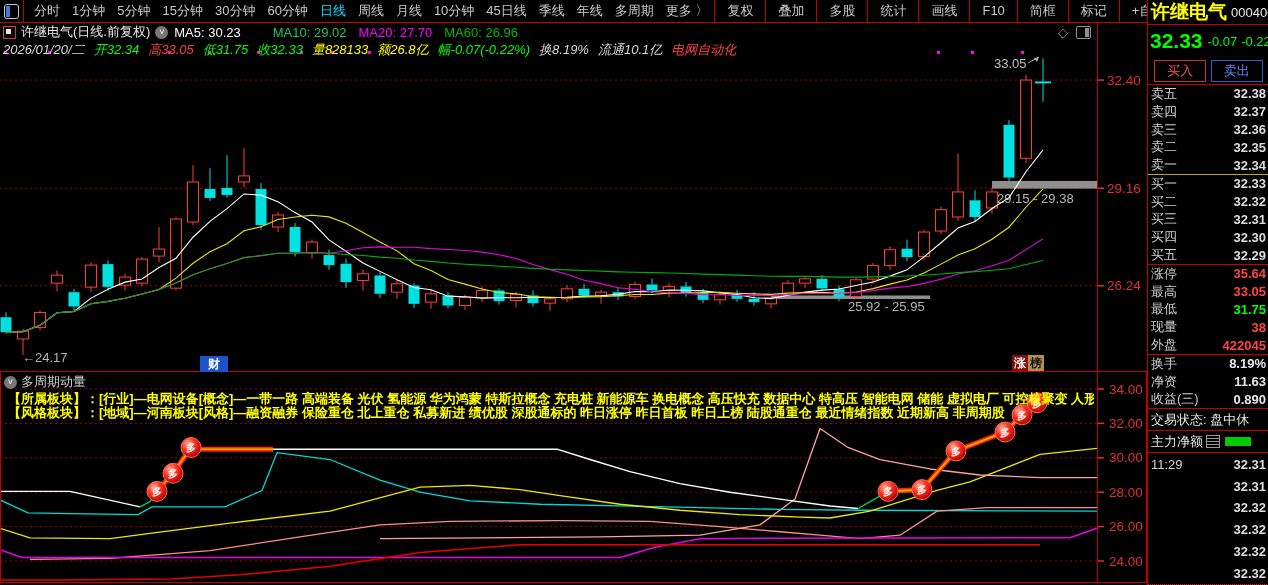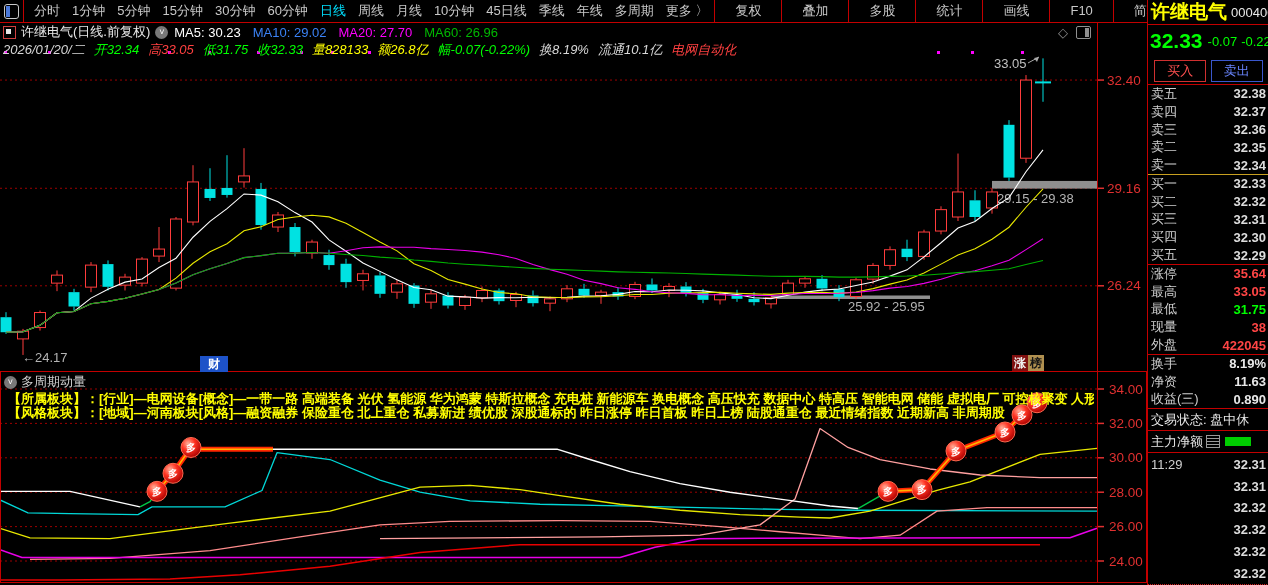--- a/index.html
+++ b/index.html
@@ -14,7 +14,7 @@
   .period{color:#c8c8c8;margin:0 6px;white-space:nowrap;cursor:default;}
   .period.active{color:#00e0ff;}
   .rmenu{margin-left:auto;display:flex;height:22px;align-items:center;}
-  .rmenu span{color:#c8c8c8;padding:0 20px;border-left:1px solid #c30000;line-height:22px;white-space:nowrap;}
+  .rmenu span{color:#c8c8c8;padding:0 12px;border-left:1px solid #c30000;line-height:22px;white-space:nowrap;}
   
   .info1{position:absolute;left:3px;top:24px;height:16px;display:flex;align-items:center;font-size:13px;white-space:nowrap;z-index:4;}
   .wicon{width:11px;height:11px;border:1px solid #d04040;margin-right:5px;position:relative;flex:none;}

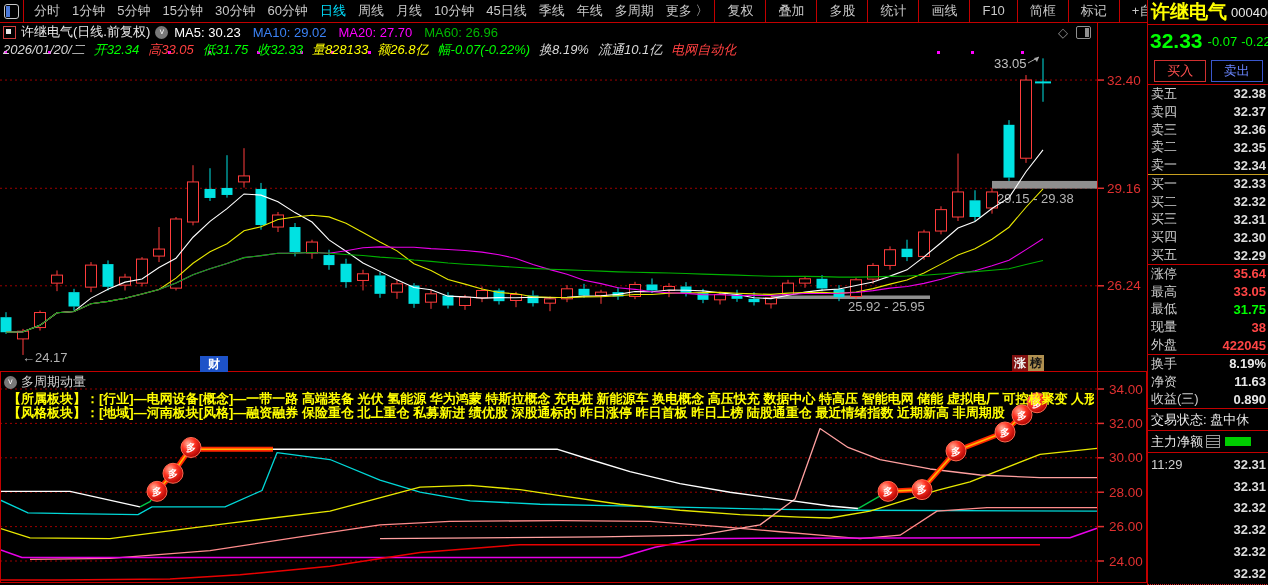--- a/index.html
+++ b/index.html
@@ -110,7 +110,7 @@
   <span class="circ">˅</span>
   <span id="ma-items" style="display:flex;">
       <span class="ma-item" style="color: rgb(255, 255, 255);">MA5: 30.23</span>
-      <span class="ma-item" style="color: #3b82f6;">MA10: 29.02</span>
+      <span class="ma-item" style="color: #22c55e; margin-left: 20px;">MA10: 29.02</span>
       <span class="ma-item" style="color: rgb(255, 0, 255);">MA20: 27.70</span>
       <span class="ma-item" style="color: rgb(0, 184, 0);">MA60: 26.96</span>
     </span>

